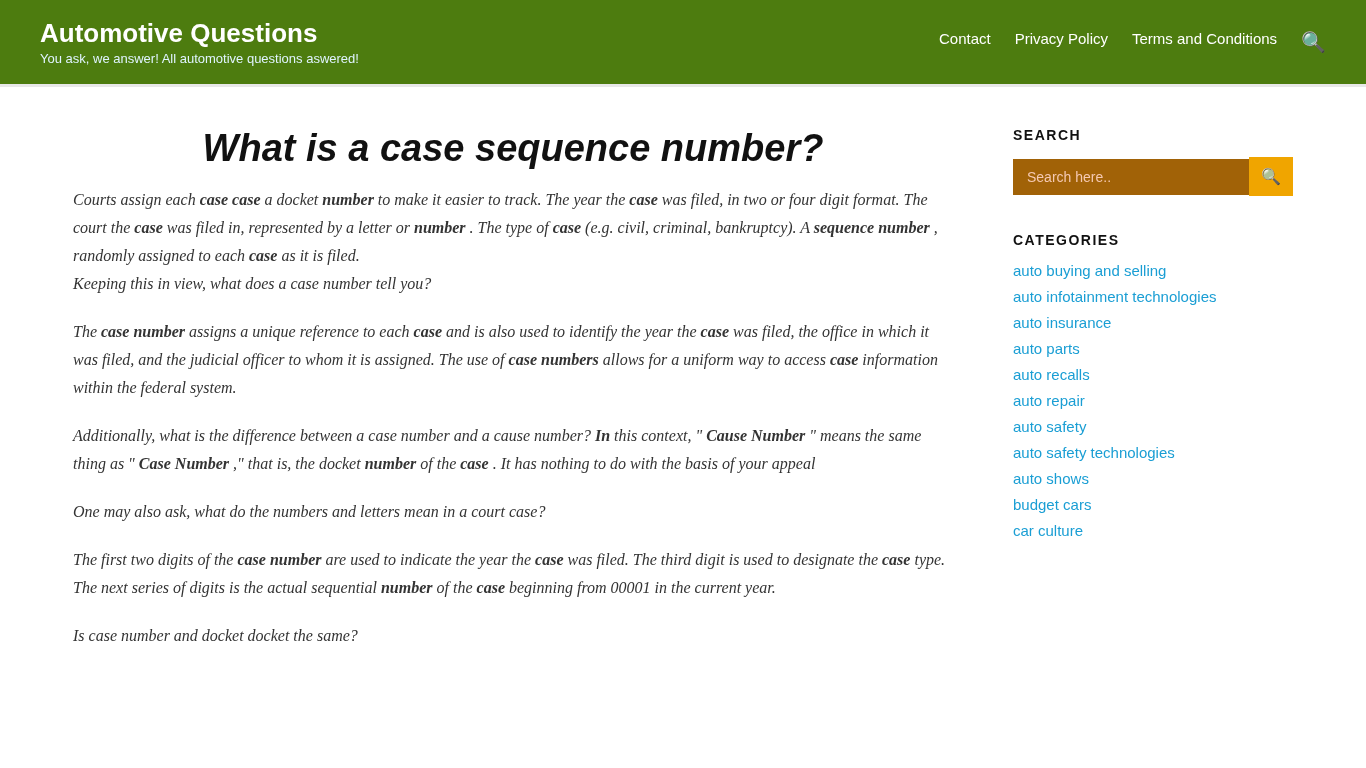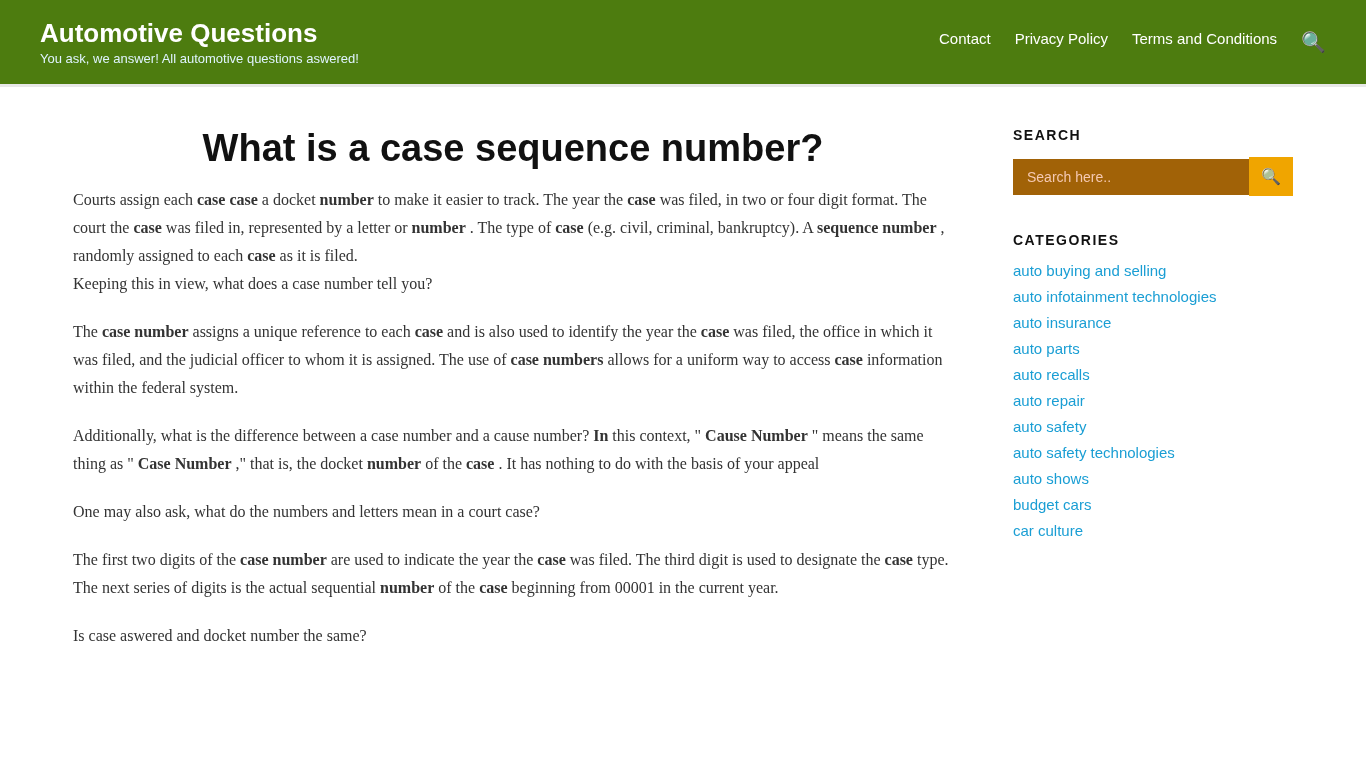--- a/index.html
+++ b/index.html
@@ -54,6 +54,7 @@
     .main-content {
       flex: 1;
       max-width: 900px;
+      font-style: italic;
     }
     .sidebar {
       width: 280px;

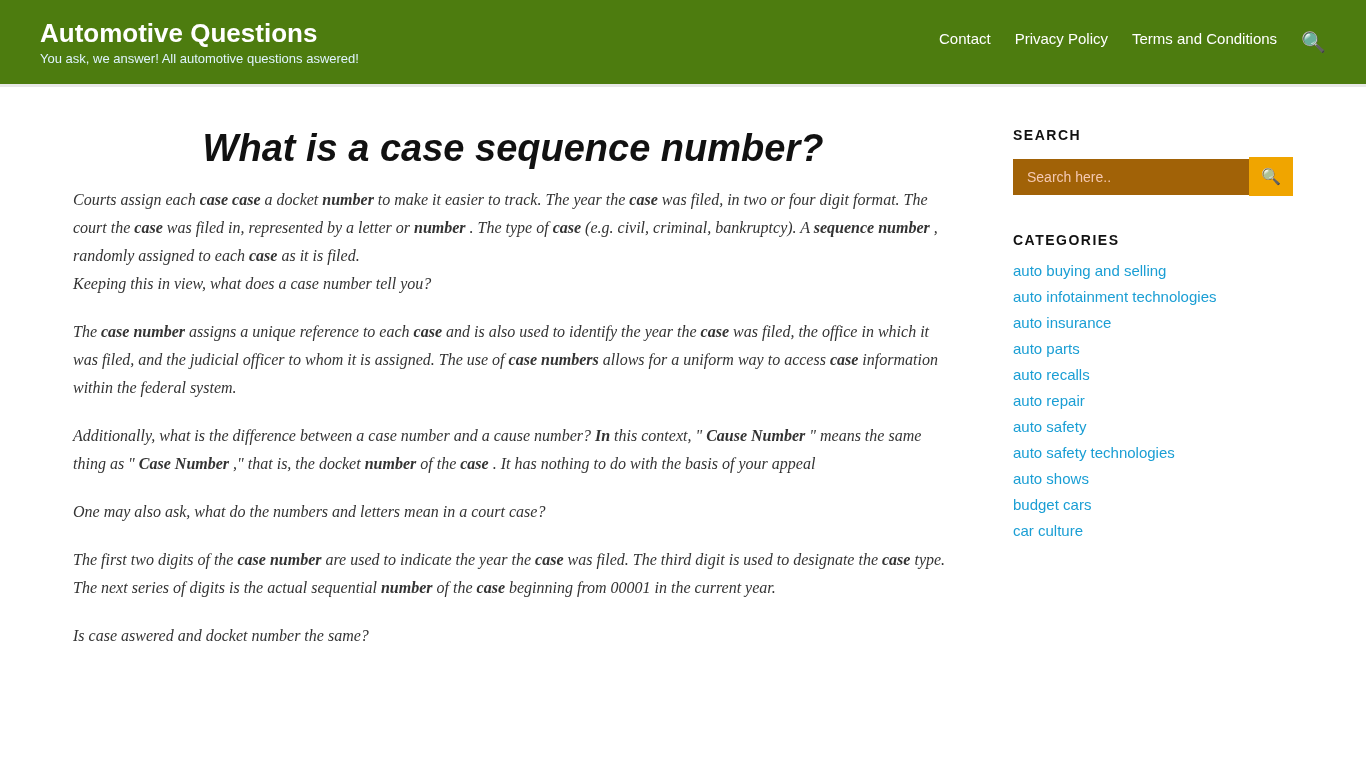--- a/index.html
+++ b/index.html
@@ -188,7 +188,7 @@
         The first two digits of the <strong>case number</strong> are used to indicate the year the <strong>case</strong> was filed. The third digit is used to designate the <strong>case</strong> type. The next series of digits is the actual sequential <strong>number</strong> of the <strong>case</strong> beginning from 00001 in the current year.
       </p>
       <p>
-        Is case aswered and docket number the same?
+        Is case number and docket docket the same?
       </p>
     </div>
   </main>

